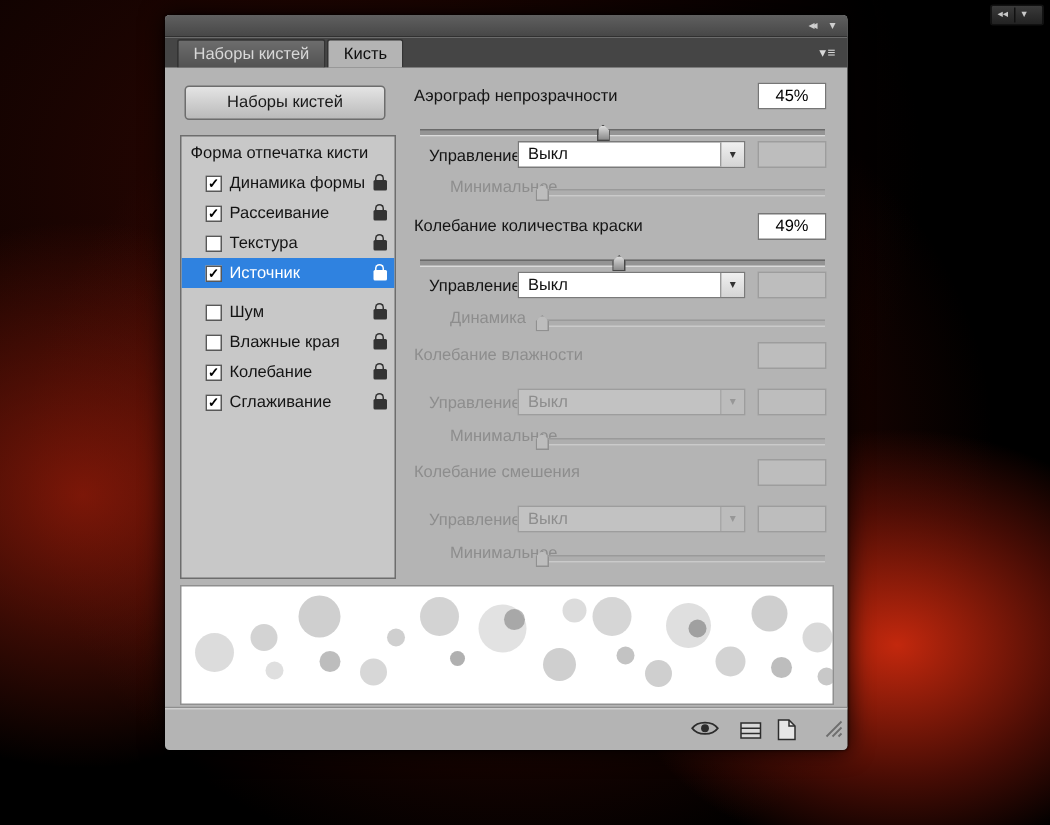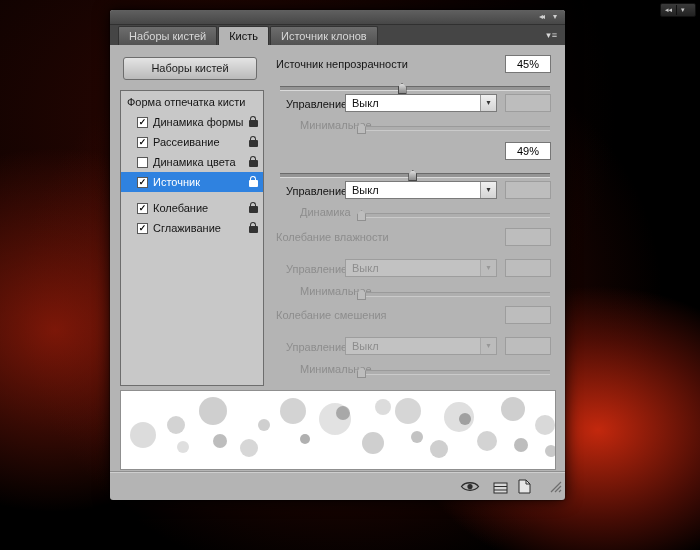--- a/index.html
+++ b/index.html
@@ -174,7 +174,6 @@
   <div class="tabbar">
     <div class="tab">Наборы кистей</div>
     <div class="tab active">Кисть</div>
-    <div class="tab">Источник клонов</div>
     <div class="panel-menu"><span>▾</span><span>≡</span></div>
   </div>
 

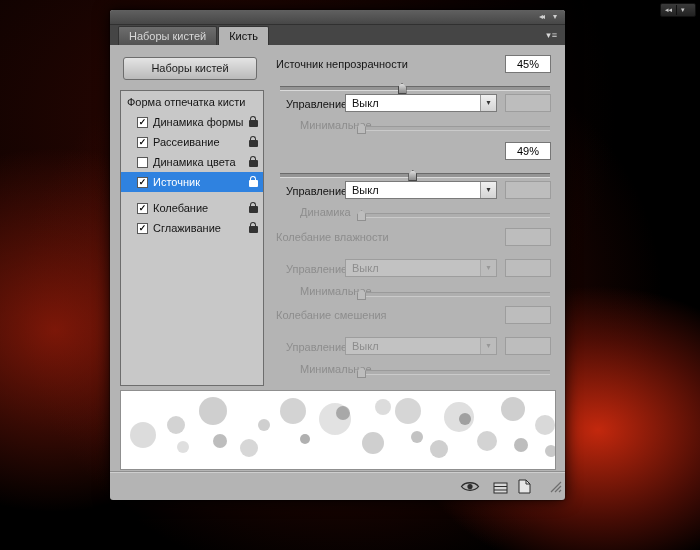--- a/index.html
+++ b/index.html
@@ -220,7 +220,7 @@
       </div>
 
     <div class="section en" style="top:10px">
-      <div class="lab s-title">Источник непрозрачности</div>
+      <div class="lab s-title">Аэрограф непрозрачности</div>
       <input class="valbox s-val" value="45%" style="">
       <div class="slider s-slider">
         <div class="track"></div>

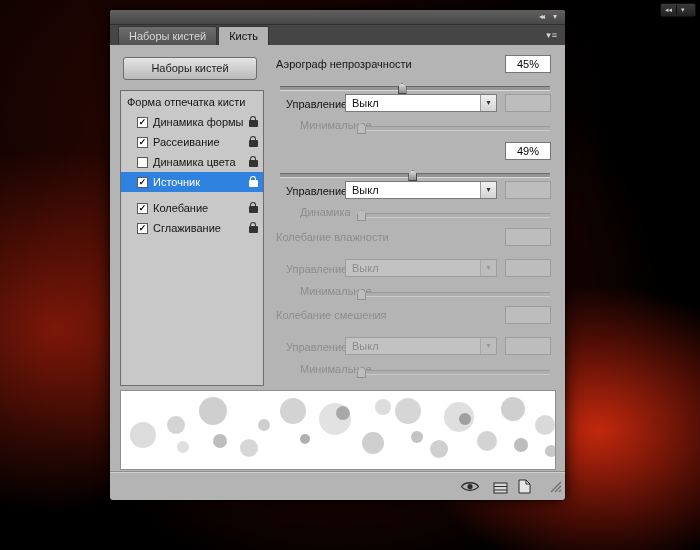--- a/index.html
+++ b/index.html
@@ -240,6 +240,7 @@
     </div>
 
     <div class="section en" style="top:97px">
+      <div class="lab s-title">Колебание количества краски</div>
       <input class="valbox s-val" value="49%" style="">
       <div class="slider s-slider">
         <div class="track"></div>

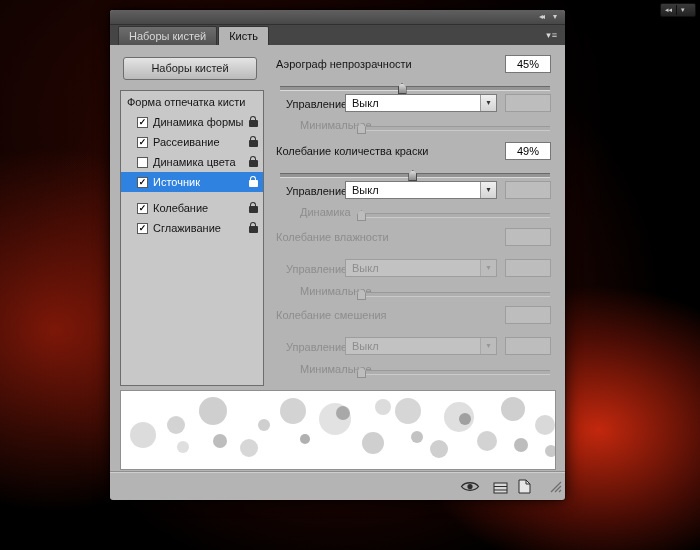--- a/index.html
+++ b/index.html
@@ -194,6 +194,11 @@
         <div class="li">
           <span class="cb">✓</span>
           <span class="li-lb">Рассеивание</span>
+          <span class="lock"></span>
+        </div>
+        <div class="li">
+          <span class="cb"></span>
+          <span class="li-lb">Текстура</span>
           <span class="lock"></span>
         </div>
         <div class="li">

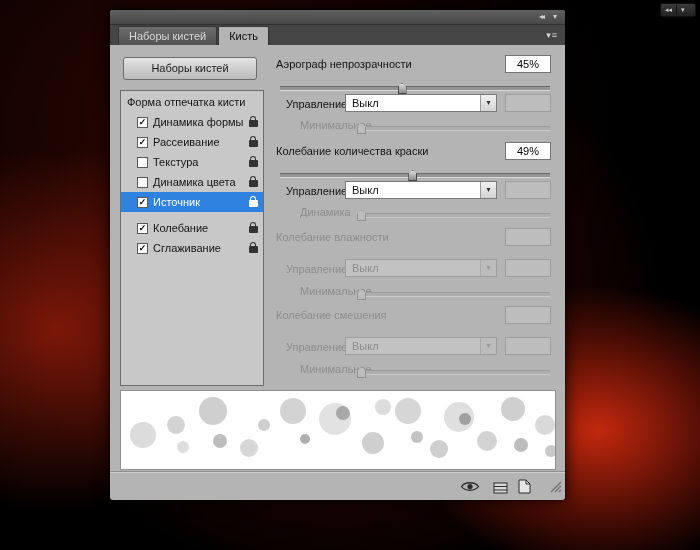--- a/index.html
+++ b/index.html
@@ -199,11 +199,6 @@
         <div class="li">
           <span class="cb"></span>
           <span class="li-lb">Текстура</span>
-          <span class="lock"></span>
-        </div>
-        <div class="li">
-          <span class="cb"></span>
-          <span class="li-lb">Динамика цвета</span>
           <span class="lock"></span>
         </div>
         <div class="li sel">

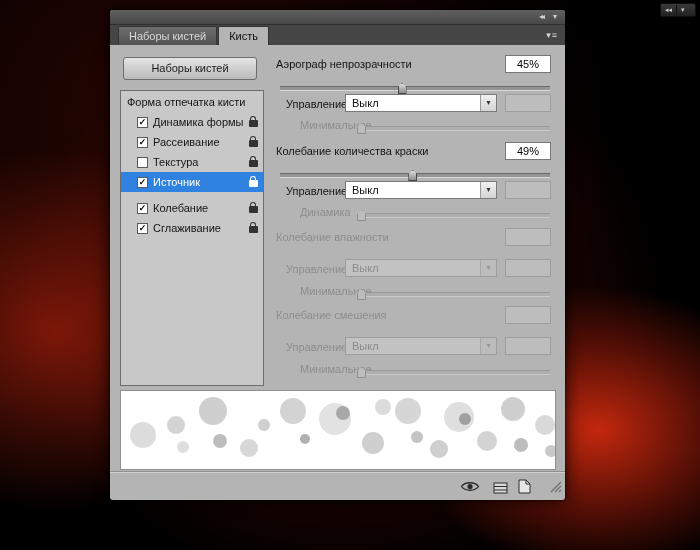--- a/index.html
+++ b/index.html
@@ -207,6 +207,11 @@
           <span class="lock"></span>
         </div>
         <div class="spacer"></div>
+        <div class="li">
+          <span class="cb"></span>
+          <span class="li-lb">Шум</span>
+          <span class="lock"></span>
+        </div>
         <div class="li">
           <span class="cb">✓</span>
           <span class="li-lb">Колебание</span>

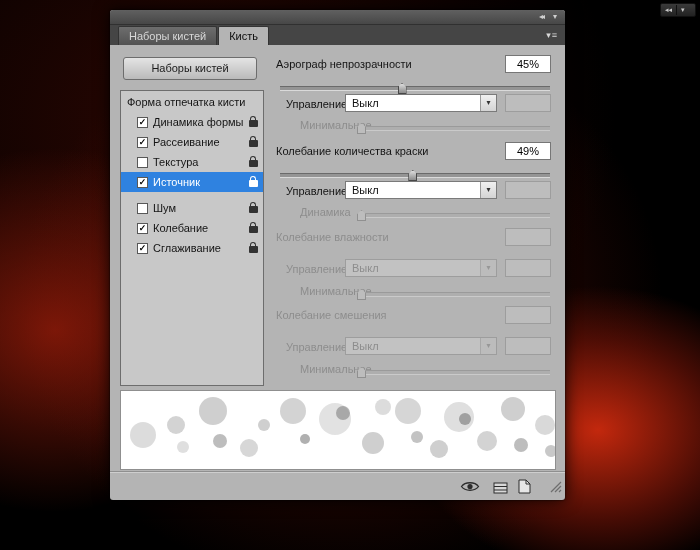--- a/index.html
+++ b/index.html
@@ -210,6 +210,11 @@
         <div class="li">
           <span class="cb"></span>
           <span class="li-lb">Шум</span>
+          <span class="lock"></span>
+        </div>
+        <div class="li">
+          <span class="cb"></span>
+          <span class="li-lb">Влажные края</span>
           <span class="lock"></span>
         </div>
         <div class="li">

